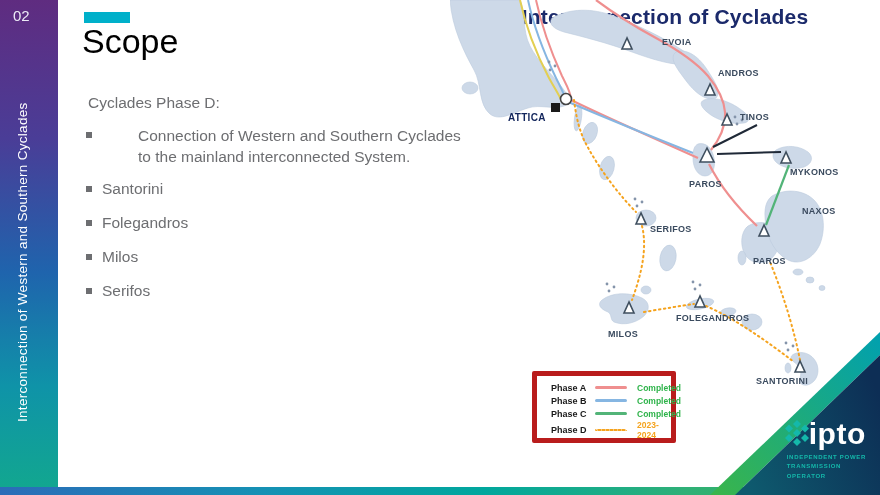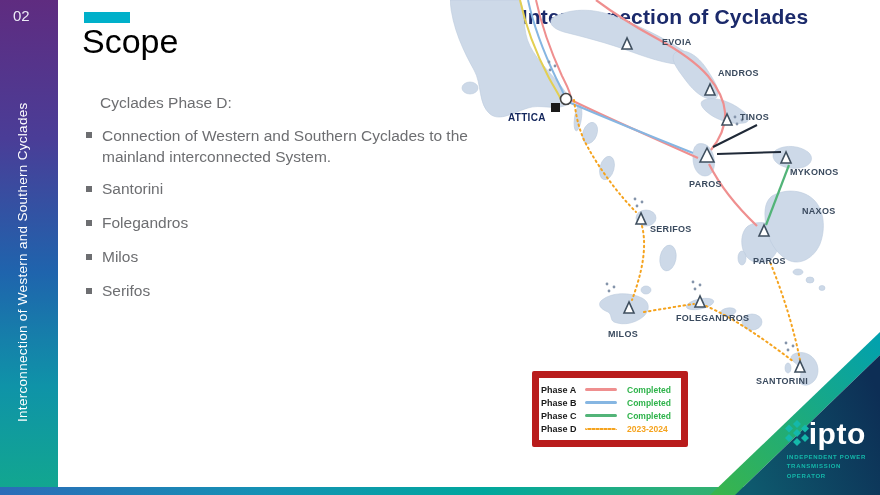--- a/index.html
+++ b/index.html
@@ -19,7 +19,7 @@
   .accent-bar{position:absolute;left:84px;top:12px;width:46px;height:11px;z-index:2;}
   .page-title{position:absolute;left:82px;top:22px;font-size:34px;font-weight:400;z-index:2;}
   .text-col{position:absolute;left:84px;top:94px;width:394px;color:#6d6e71;font-size:15.5px;z-index:2;}
-  .intro{margin:0 0 13px 16px;}
+  .intro{margin:0 0 13px 4px;}
   .bullet-row{display:flex;margin:11px 0 11px 0;line-height:1.38;}
   .sq{width:6px;height:6px;background:#6d6e71;margin:7px 10px 0 2px;flex-shrink:0;}
   .islands-heading{margin:54px 0 13px 0;}

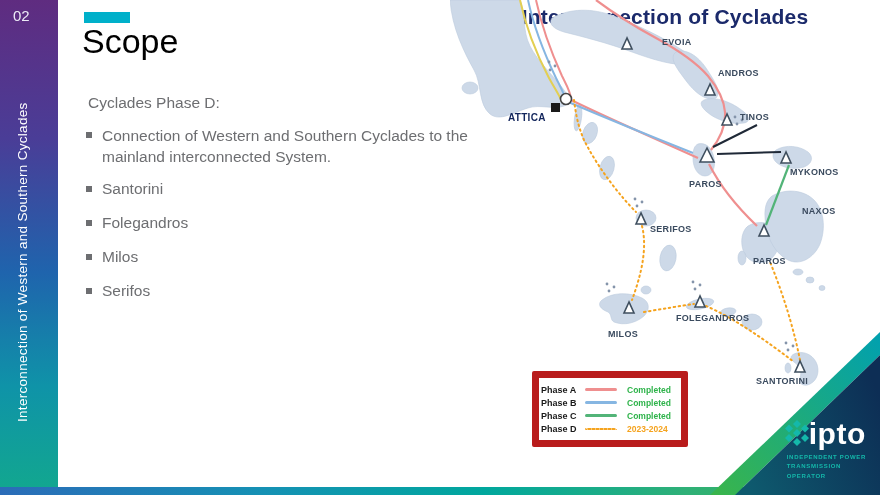--- a/index.html
+++ b/index.html
@@ -20,7 +20,7 @@
   .page-title{position:absolute;left:82px;top:22px;font-size:34px;font-weight:400;z-index:2;}
   .text-col{position:absolute;left:84px;top:94px;width:394px;color:#6d6e71;font-size:15.5px;z-index:2;}
   .intro{margin:0 0 13px 4px;}
-  .bullet-row{display:flex;margin:11px 0 11px 0;line-height:1.38;}
+  .bullet-row{display:flex;margin:11px 0 11px 0;line-height:1.38;gap:36px;}
   .sq{width:6px;height:6px;background:#6d6e71;margin:7px 10px 0 2px;flex-shrink:0;}
   .islands-heading{margin:54px 0 13px 0;}
   .island-row{display:flex;margin:0 0 14px 0;line-height:1.3;}

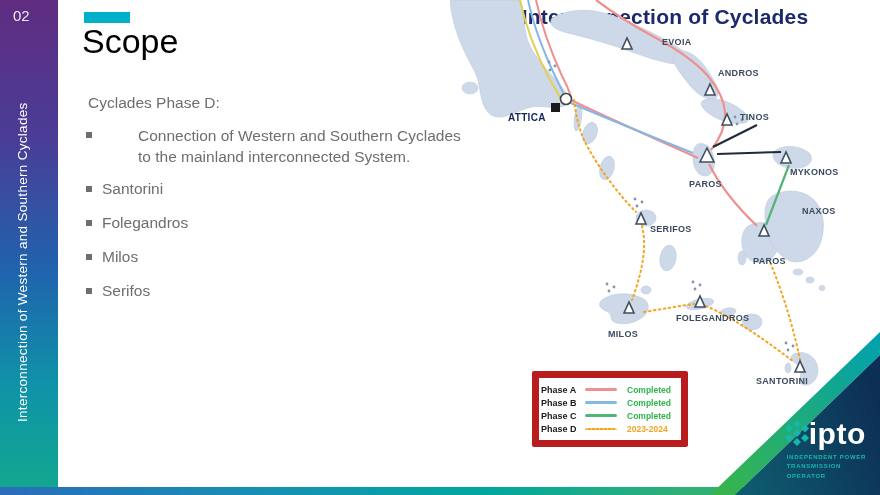--- a/index.html
+++ b/index.html
@@ -35,8 +35,8 @@
   .map-label.attica{font-size:10px;color:#13265c;}
 
   
-  .legend{position:absolute;left:82px;top:371px;width:156px;background:#fff;
-    border:7px solid #b91c1c;border-radius:2px;padding:5px 2px;box-sizing:border-box;z-index:2;}
+  .legend{position:absolute;left:82px;top:371px;width:144px;background:#fff;
+    border:5px solid #b91c1c;border-radius:2px;padding:5px 14px;box-sizing:border-box;z-index:2;}
   .legend-row{display:grid;grid-template-columns:44px 38px auto;align-items:center;height:13px;}
   .legend-phase{font-size:9px;font-weight:bold;color:#1a1a1a;}
   .legend-line{height:3px;border-radius:2px;width:32px;}

